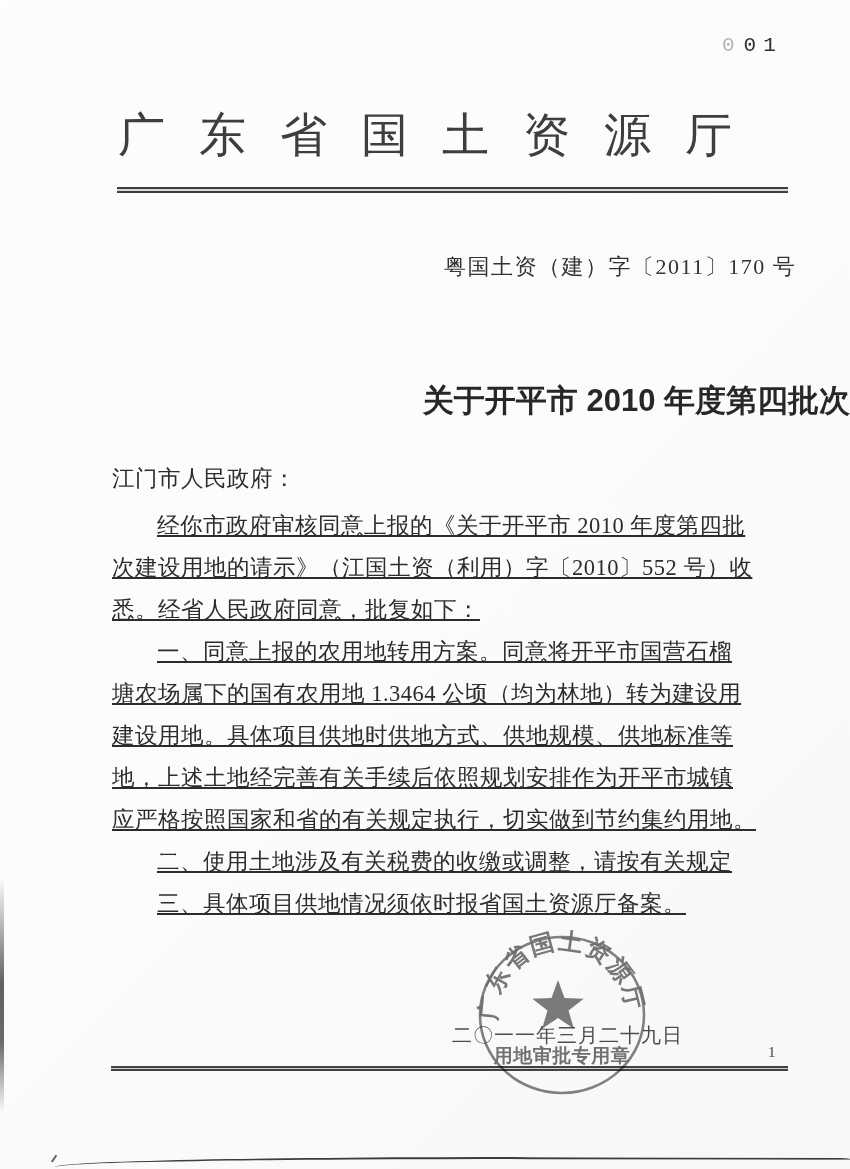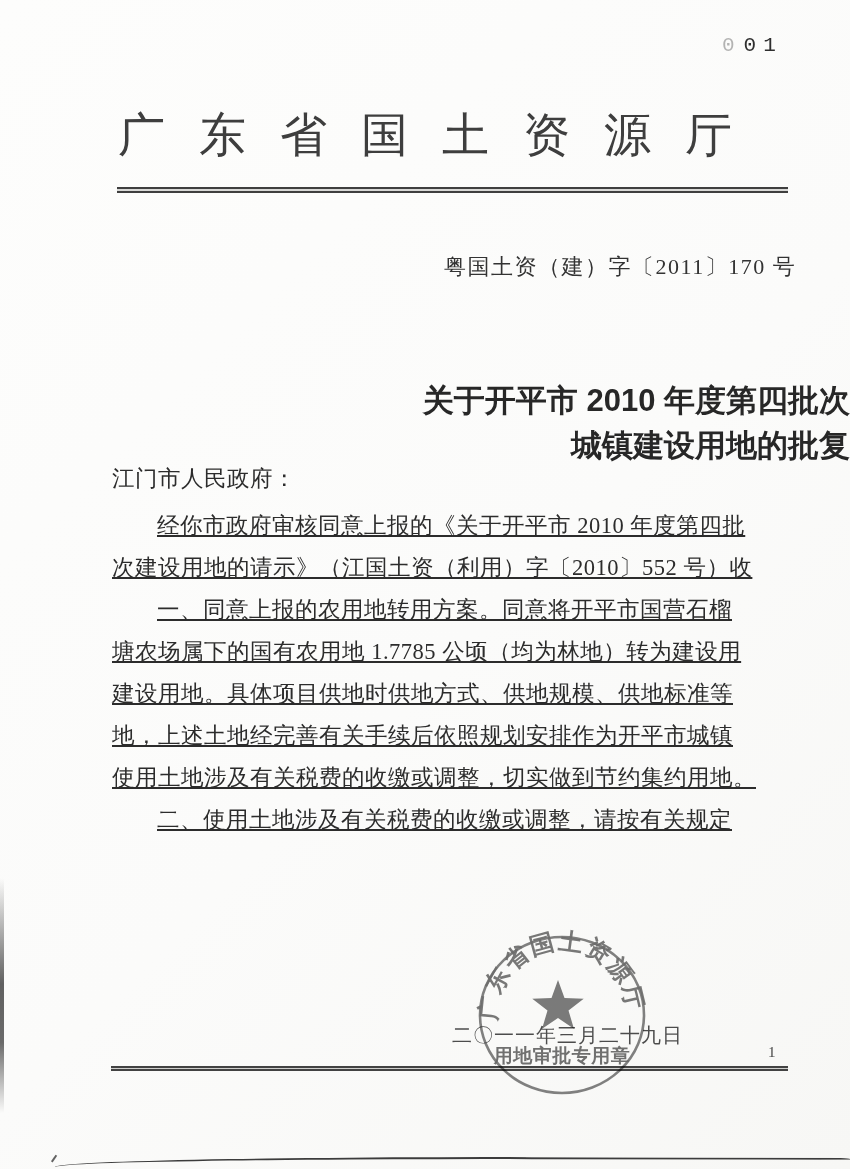--- a/index.html
+++ b/index.html
@@ -118,7 +118,6 @@
 
   <div class="doc-title">
     <div>关于开平市 2010 年度第四批次</div>
-    <div>城镇建设用地的批复</div>
   </div>
 
   <div class="body-block">

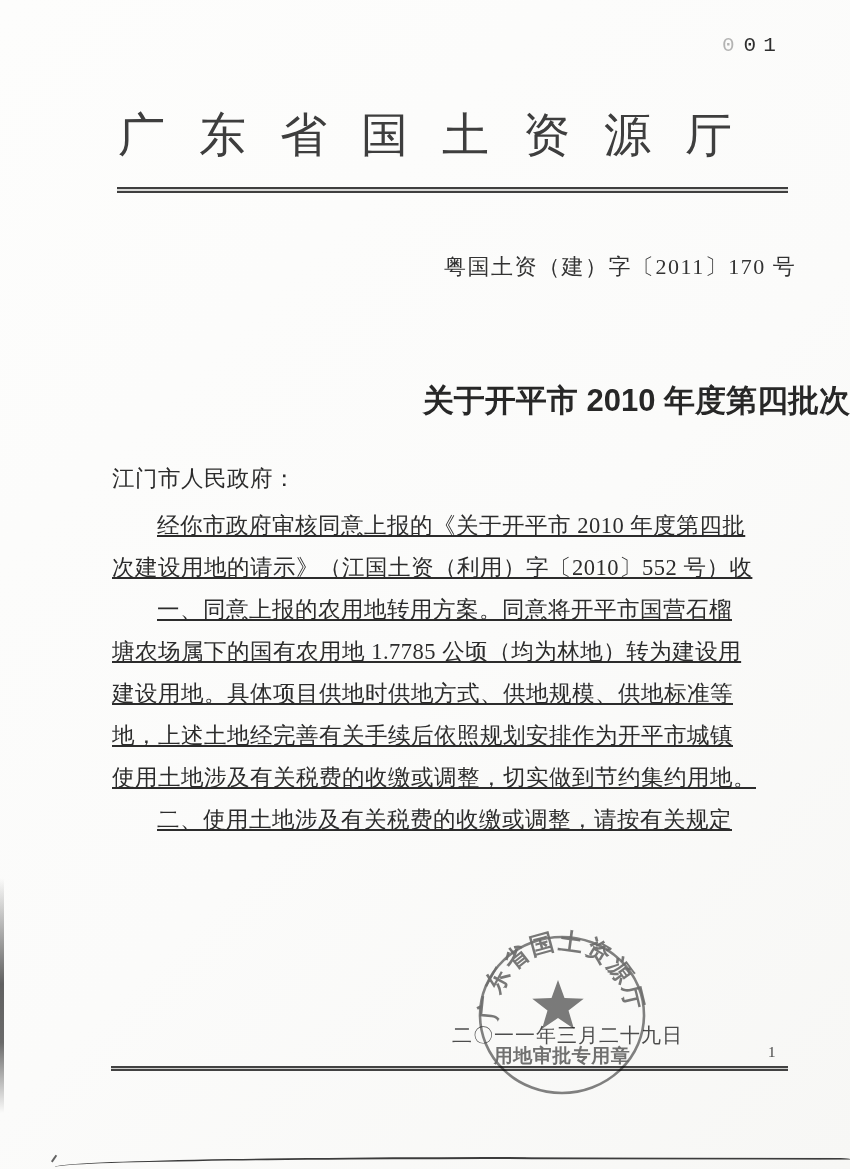--- a/index.html
+++ b/index.html
@@ -126,6 +126,7 @@
 
     <div class="line indent">经你市政府审核同意上报的《关于开平市 2010 年度第四批</div>
         <div class="line">次建设用地的请示》（江国土资（利用）字〔2010〕552 号）收</div>
+        <div class="line">悉。经省人民政府同意，批复如下：</div>
         <div class="line indent">一、同意上报的农用地转用方案。同意将开平市国营石榴</div>
         <div class="line">塘农场属下的国有农用地 1.7785 公顷（均为林地）转为建设用</div>
         <div class="line">建设用地。具体项目供地时供地方式、供地规模、供地标准等</div>

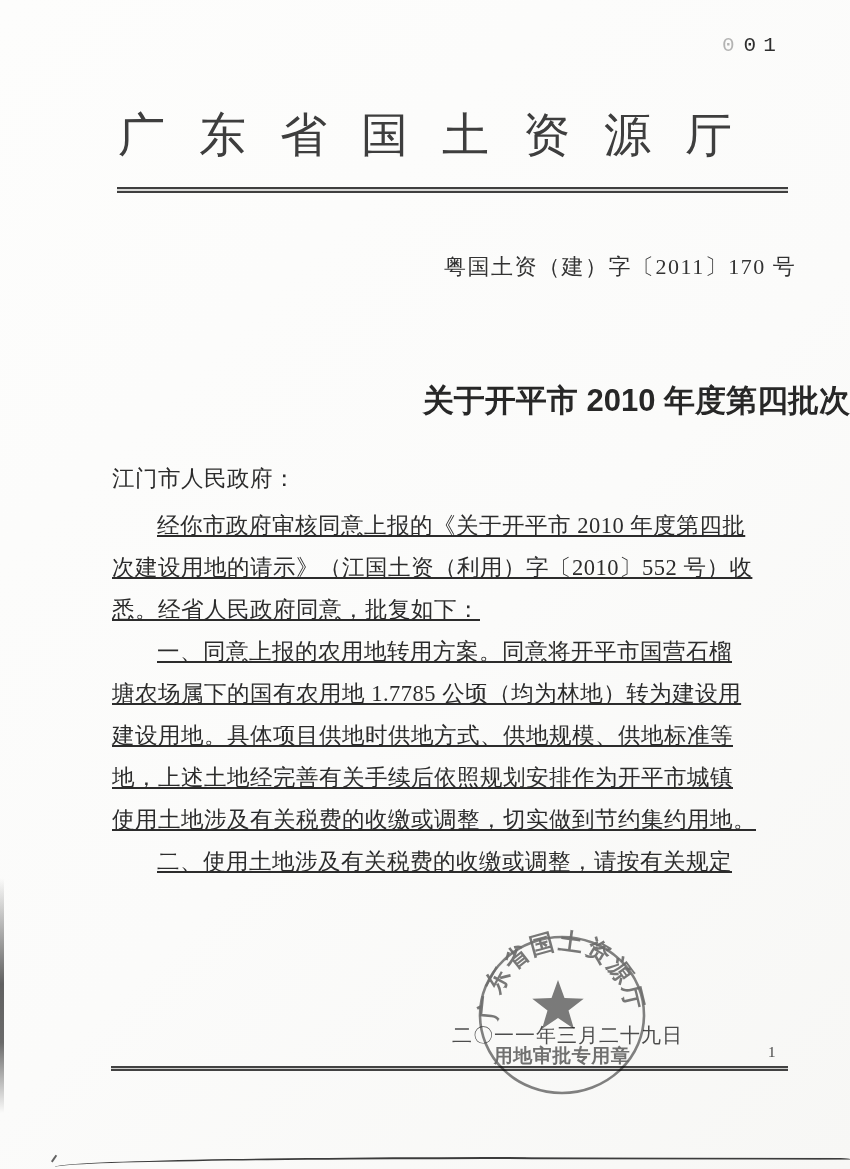--- a/index.html
+++ b/index.html
@@ -128,7 +128,7 @@
         <div class="line">次建设用地的请示》（江国土资（利用）字〔2010〕552 号）收</div>
         <div class="line">悉。经省人民政府同意，批复如下：</div>
         <div class="line indent">一、同意上报的农用地转用方案。同意将开平市国营石榴</div>
-        <div class="line">塘农场属下的国有农用地 1.7785 公顷（均为林地）转为建设用</div>
+        <div class="line">塘农场属下的国有农用地 1.3464 公顷（均为林地）转为建设用</div>
         <div class="line">建设用地。具体项目供地时供地方式、供地规模、供地标准等</div>
         <div class="line">地，上述土地经完善有关手续后依照规划安排作为开平市城镇</div>
         <div class="line">使用土地涉及有关税费的收缴或调整，切实做到节约集约用地。</div>

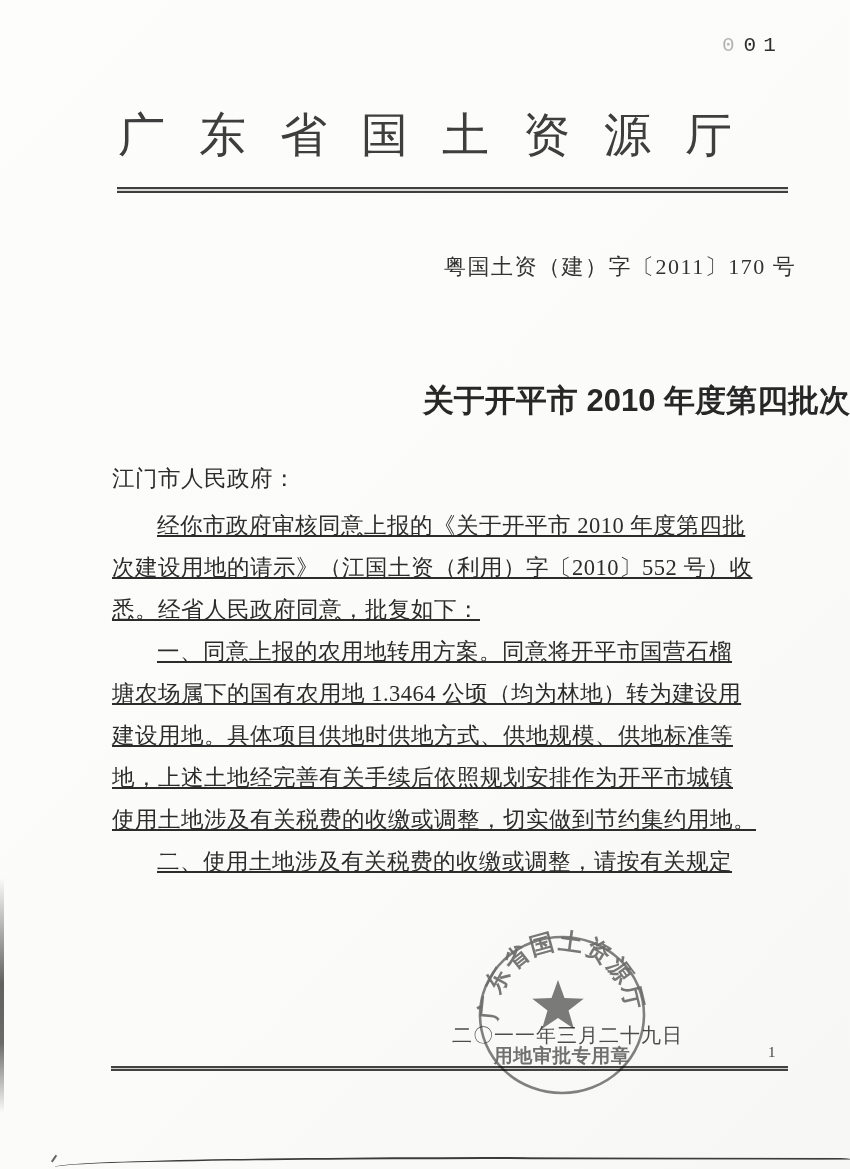--- a/index.html
+++ b/index.html
@@ -131,7 +131,7 @@
         <div class="line">塘农场属下的国有农用地 1.3464 公顷（均为林地）转为建设用</div>
         <div class="line">建设用地。具体项目供地时供地方式、供地规模、供地标准等</div>
         <div class="line">地，上述土地经完善有关手续后依照规划安排作为开平市城镇</div>
-        <div class="line">使用土地涉及有关税费的收缴或调整，切实做到节约集约用地。</div>
+        <div class="line">应严格按照国家和省的有关规定执行，切实做到节约集约用地。</div>
         <div class="line indent">二、使用土地涉及有关税费的收缴或调整，请按有关规定</div>
       </div>
   </div>

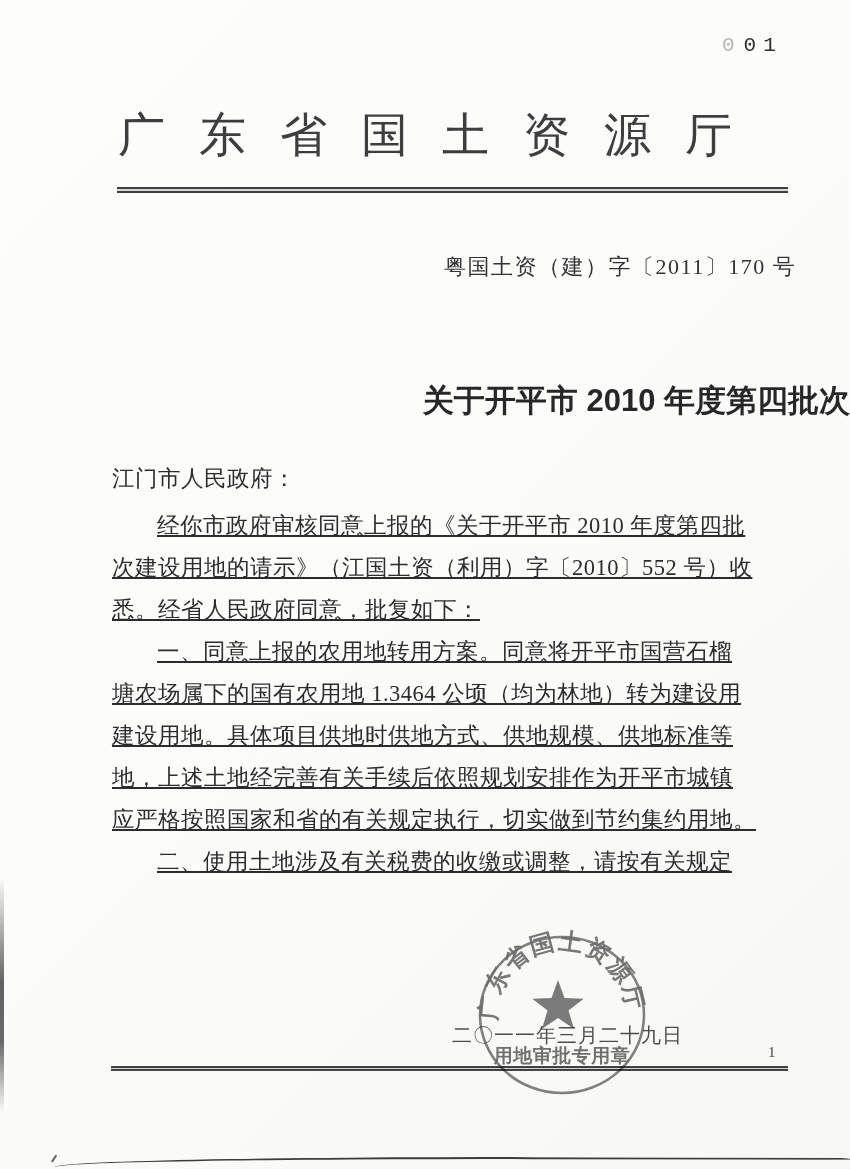--- a/index.html
+++ b/index.html
@@ -133,6 +133,7 @@
         <div class="line">地，上述土地经完善有关手续后依照规划安排作为开平市城镇</div>
         <div class="line">应严格按照国家和省的有关规定执行，切实做到节约集约用地。</div>
         <div class="line indent">二、使用土地涉及有关税费的收缴或调整，请按有关规定</div>
+        <div class="line indent">三、具体项目供地情况须依时报省国土资源厅备案。</div>
       </div>
   </div>
 

